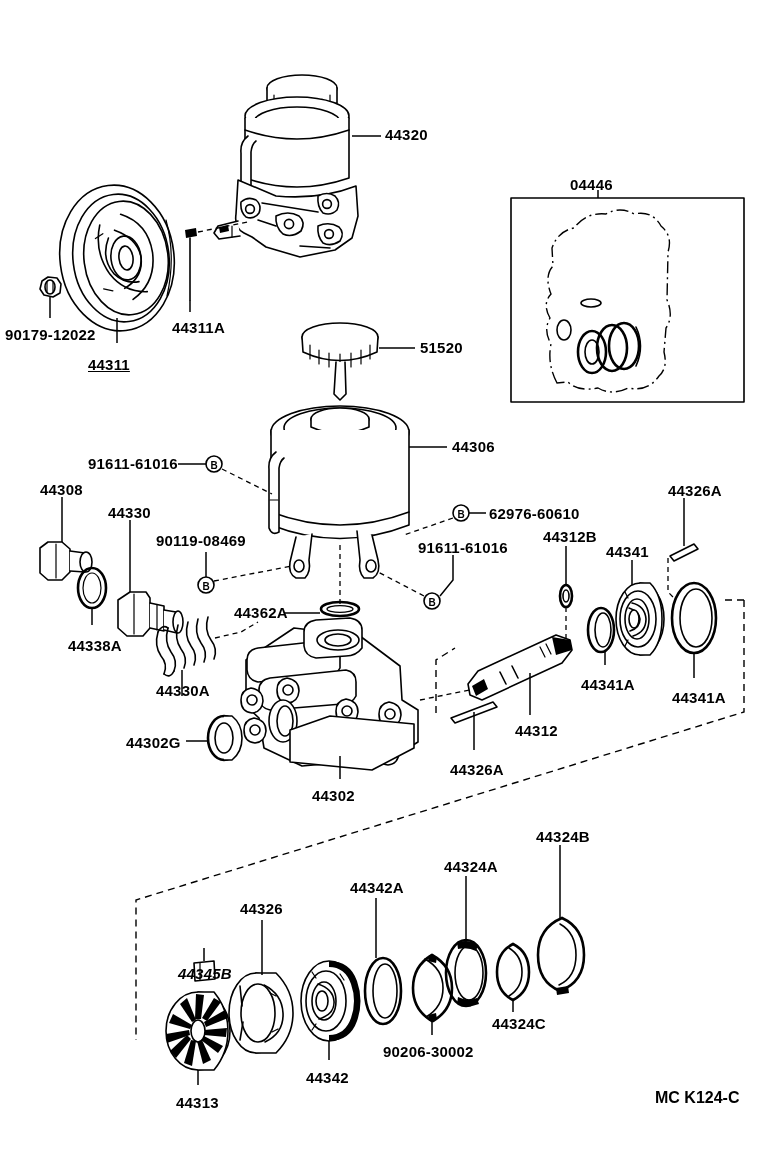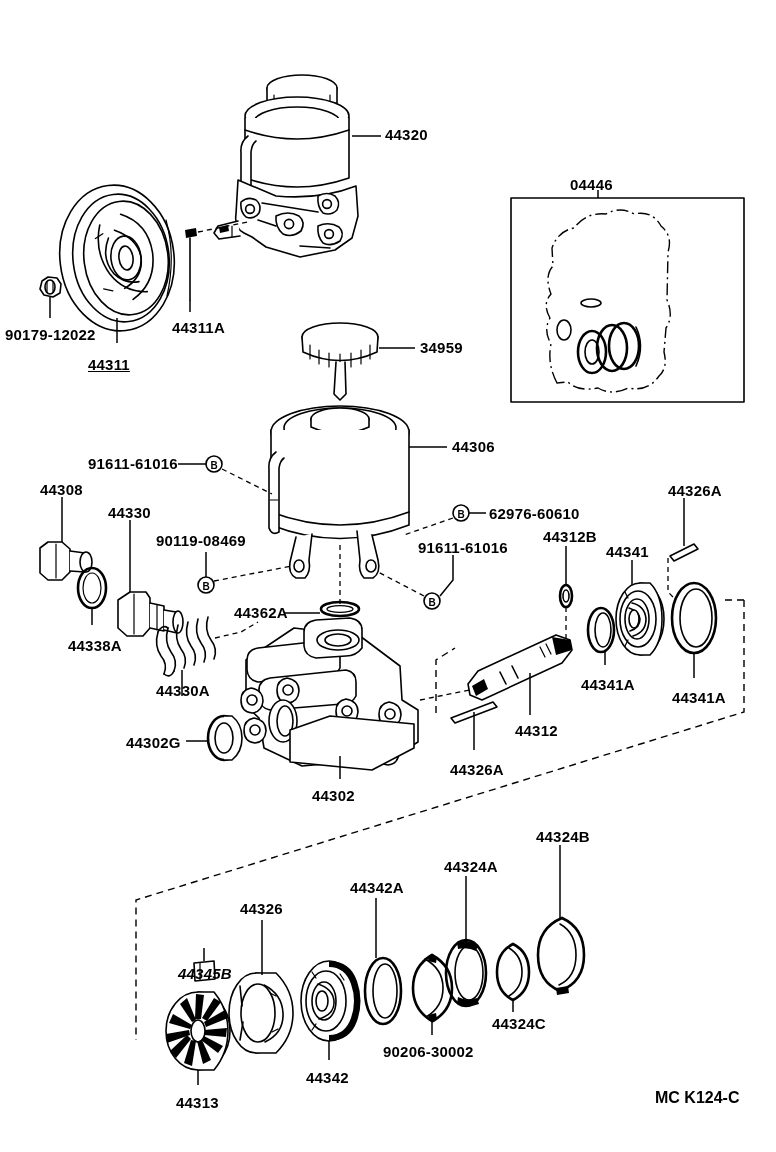--- a/index.html
+++ b/index.html
@@ -456,7 +456,7 @@
 <div class="lbl" style="left:5px;top:327px;">90179-12022</div>
 <div class="lbl" style="left:88px;top:357px;text-decoration:underline;">44311</div>
 <div class="lbl" style="left:172px;top:320px;">44311A</div>
-<div class="lbl" style="left:420px;top:340px;">34959</div>
+<div class="lbl" style="left:420px;top:340px;">51520</div>
 <div class="lbl" style="left:88px;top:456px;">91611-61016</div>
 <div class="lbl" style="left:452px;top:439px;">44306</div>
 <div class="lbl" style="left:40px;top:482px;">44308</div>

